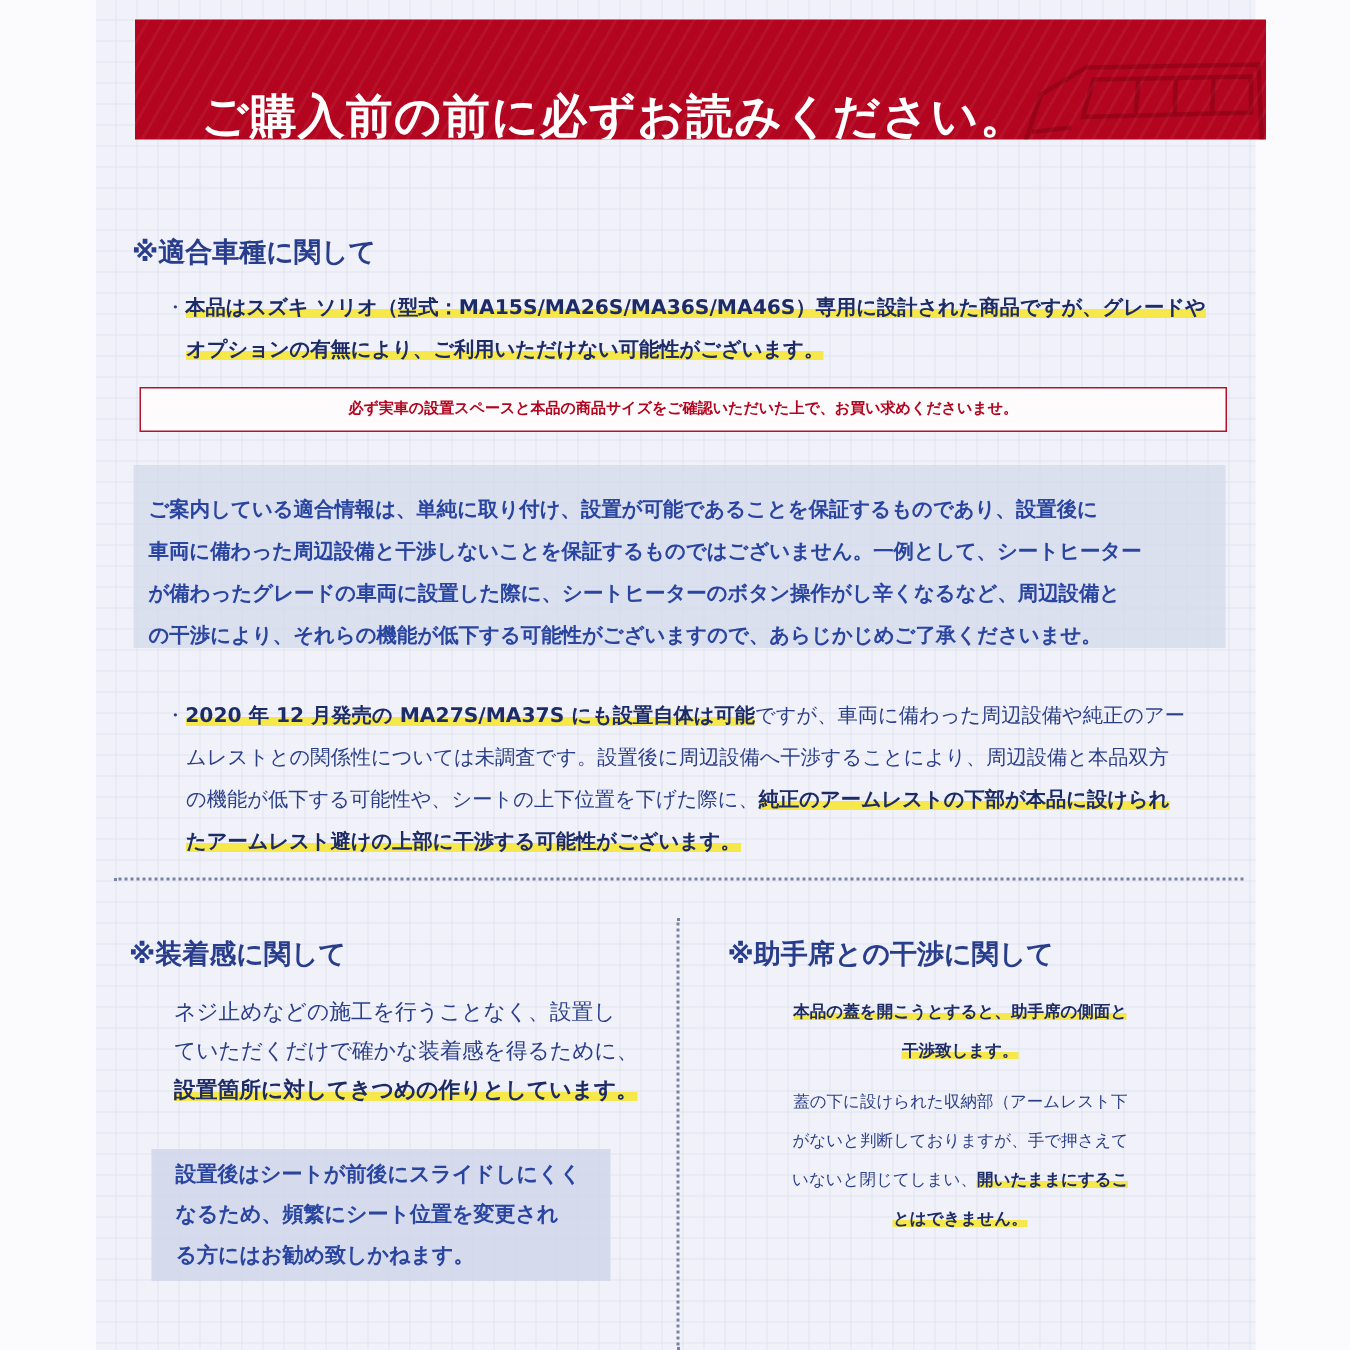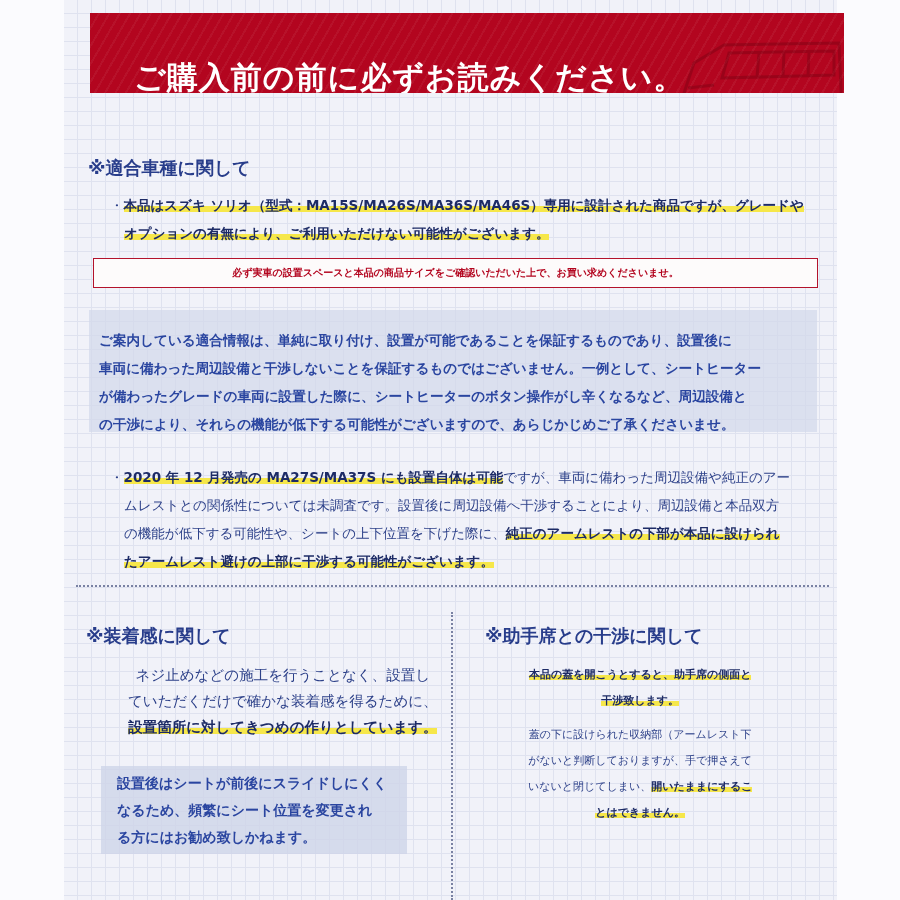--- a/index.html
+++ b/index.html
@@ -129,7 +129,7 @@
   <div class="divider-v"></div>
 
   <div class="h2" style="left:22px;top:624px;">※装着感に関して</div>
-  <div class="para" style="left:36px;top:662px;font-size:14.5px;line-height:26px;text-align:center;">
+  <div class="para" style="left:24px;top:662px;font-size:14.5px;line-height:26px;">
     <div class="line">ネジ止めなどの施工を行うことなく、設置し</div>
     <div class="line">ていただくだけで確かな装着感を得るために、</div>
     <div class="line"><span class="bold hl">設置箇所に対してきつめの作りとしています。</span></div>

